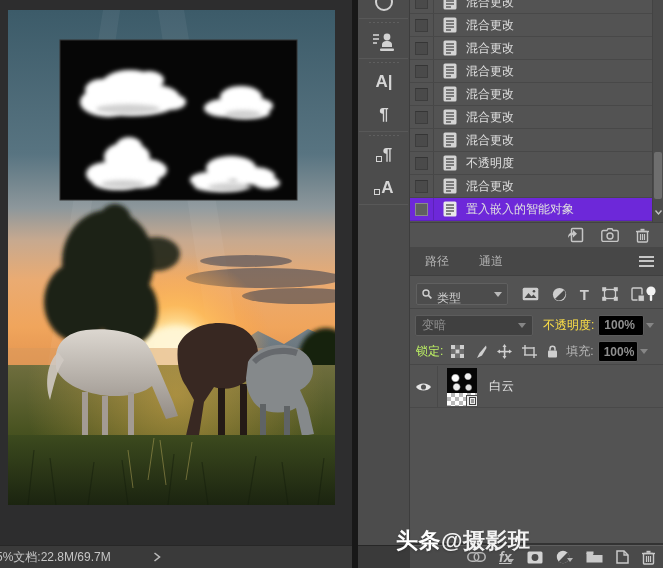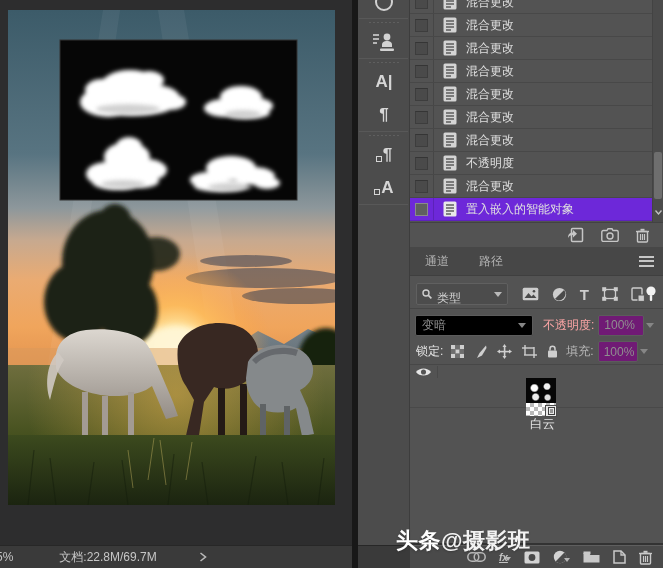--- a/index.html
+++ b/index.html
@@ -538,10 +538,10 @@
     <div class="layers">
       <div class="lp-tabs">
         <div class="tab">
+            <span>路径</span>
+          </div>
+        <div class="tab">
             <span>通道</span>
-          </div>
-        <div class="tab">
-            <span>路径</span>
           </div>
         <div class="lp-menu">
             <span class="bars"></span>

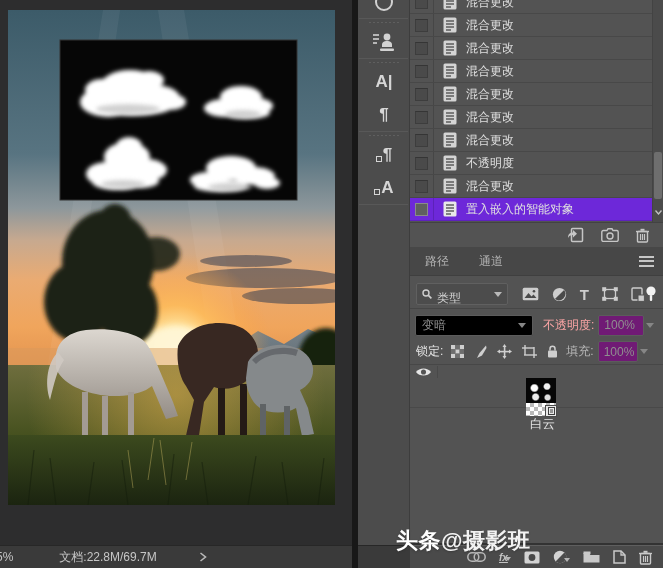--- a/index.html
+++ b/index.html
@@ -62,7 +62,7 @@
   .pin-toggle { margin-left:auto; display:flex; align-items:center; }
 
   .lp-blend { position:absolute; left:0; top:65px; width:253px; height:26px; display:flex; align-items:center; padding:0 5px; }
-  .dd { height:21px; background:#000000; border:1px solid #5c5c5c; border-radius:2px; display:flex; align-items:center; padding:0 6px; color:#8f8f8f; }
+  .dd { height:21px; background:#404040; border:1px solid #5c5c5c; border-radius:2px; display:flex; align-items:center; padding:0 6px; color:#8f8f8f; }
   .dd-blend { width:118px; }
   .dim-label { color:#fca5a5; margin-left:10px; white-space:nowrap; }
   .val-box { width:46px; height:21px; margin-left:4px; background:#701a75; border:1px solid #5c5c5c; border-radius:2px; display:flex; align-items:center; padding:0 5px; color:#8f8f8f; }

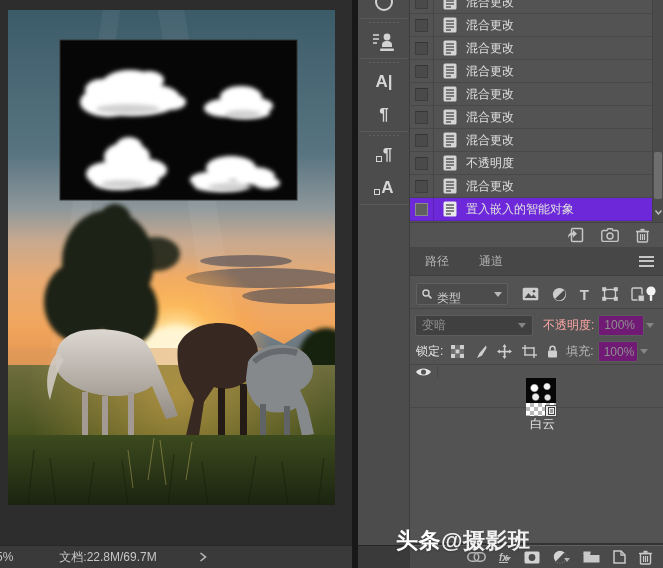--- a/index.html
+++ b/index.html
@@ -64,7 +64,7 @@
   .lp-blend { position:absolute; left:0; top:65px; width:253px; height:26px; display:flex; align-items:center; padding:0 5px; }
   .dd { height:21px; background:#404040; border:1px solid #5c5c5c; border-radius:2px; display:flex; align-items:center; padding:0 6px; color:#8f8f8f; }
   .dd-blend { width:118px; }
-  .dim-label { color:#fca5a5; margin-left:10px; white-space:nowrap; }
+  .dim-label { color:#fde047; margin-left:10px; white-space:nowrap; }
   .val-box { width:46px; height:21px; margin-left:4px; background:#701a75; border:1px solid #5c5c5c; border-radius:2px; display:flex; align-items:center; padding:0 5px; color:#8f8f8f; }
   .val-chev { margin-left:2px; }
 

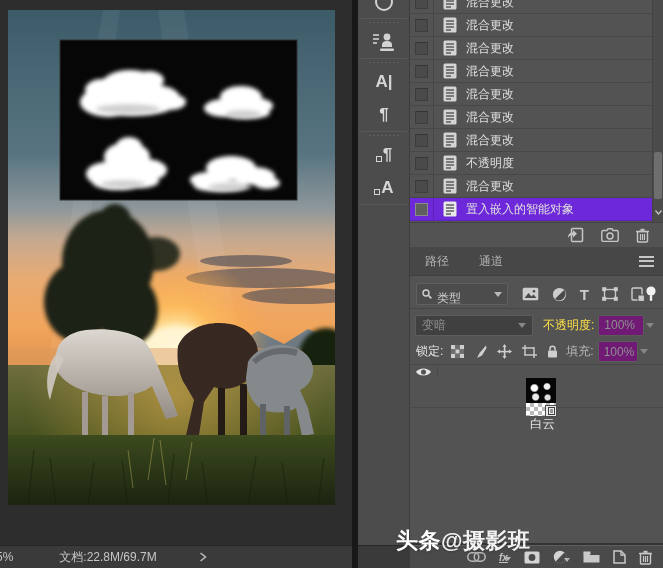--- a/index.html
+++ b/index.html
@@ -65,7 +65,7 @@
   .dd { height:21px; background:#404040; border:1px solid #5c5c5c; border-radius:2px; display:flex; align-items:center; padding:0 6px; color:#8f8f8f; }
   .dd-blend { width:118px; }
   .dim-label { color:#fde047; margin-left:10px; white-space:nowrap; }
-  .val-box { width:46px; height:21px; margin-left:4px; background:#701a75; border:1px solid #5c5c5c; border-radius:2px; display:flex; align-items:center; padding:0 5px; color:#8f8f8f; }
+  .val-box { width:46px; height:21px; margin-left:4px; background:#000000; border:1px solid #5c5c5c; border-radius:2px; display:flex; align-items:center; padding:0 5px; color:#8f8f8f;font-weight:bold; }
   .val-chev { margin-left:2px; }
 
   .lp-lock { position:absolute; left:0; top:92px; width:253px; height:26px; display:flex; align-items:center; padding:0 6px; border-bottom:1px solid #474747; }

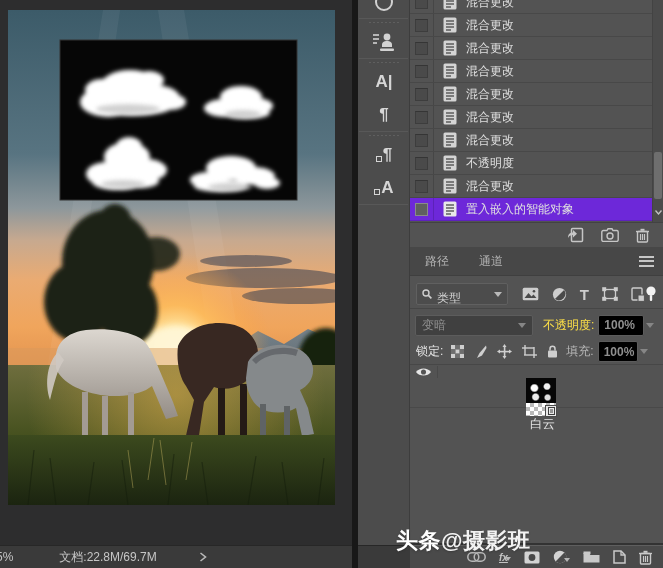--- a/index.html
+++ b/index.html
@@ -69,7 +69,7 @@
   .val-chev { margin-left:2px; }
 
   .lp-lock { position:absolute; left:0; top:92px; width:253px; height:26px; display:flex; align-items:center; padding:0 6px; border-bottom:1px solid #474747; }
-  .lock-label { color:#e5e5e5; }
+  .lock-label { color:#bef264; }
   .lock-icons { display:flex; align-items:center; gap:10px; margin-left:8px; }
 
   .lp-list { position:absolute; left:0; top:119px; width:253px; }

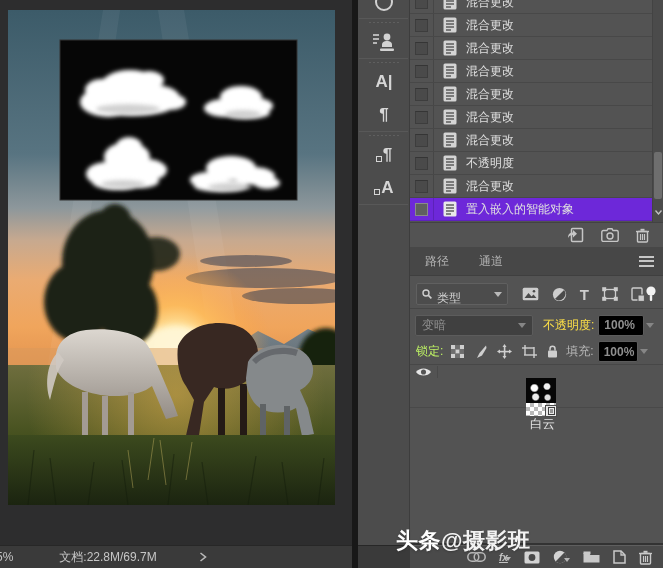--- a/index.html
+++ b/index.html
@@ -73,7 +73,7 @@
   .lock-icons { display:flex; align-items:center; gap:10px; margin-left:8px; }
 
   .lp-list { position:absolute; left:0; top:119px; width:253px; }
-  .lrow { height:42px; display:flex; align-items:center; border-bottom:1px solid #494949;flex-direction:column; }
+  .lrow { height:42px; display:flex; align-items:center; border-bottom:1px solid #494949; }
   .lrow.selected { background:#6e6e6e; }
   .eye-col { width:28px; align-self:stretch; display:flex; align-items:center; justify-content:center; border-right:1px solid #494949; }
   .eye-off { width:14px; height:14px; background:#4b4b4b; border:1px solid #3e3e3e; border-top-color:#373737; }

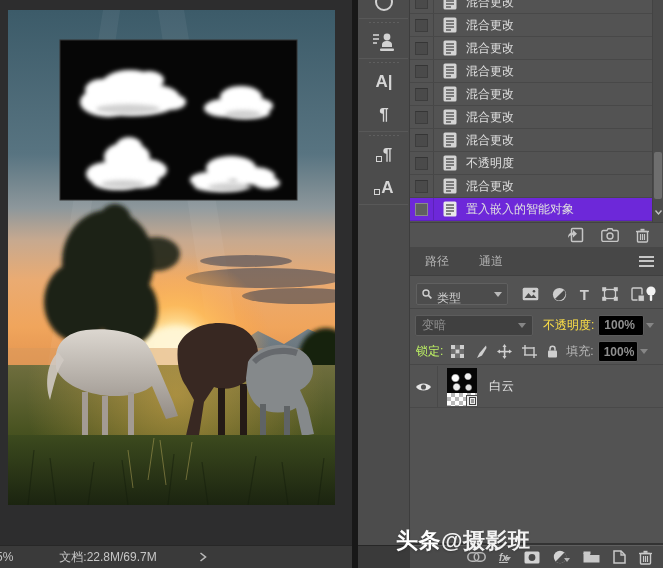--- a/index.html
+++ b/index.html
@@ -12,7 +12,7 @@
   .photo { position:absolute; left:8px; top:10px; width:327px; height:495px; }
   .status-left { position:absolute; left:0; top:545px; width:352px; height:23px; background:#3a3a3a; border-top:1px solid #272727; display:flex; align-items:center; color:#c6c6c6; overflow:hidden; }
   .status-zoom { margin-left:-4px; }
-  .status-doc { margin-left:46px; }
+  .status-doc { }
   .status-chev { margin-left:42px; display:flex; align-items:center; }
 
   .divider-v { position:absolute; left:352px; top:0; width:6px; height:568px; background:#181818; }

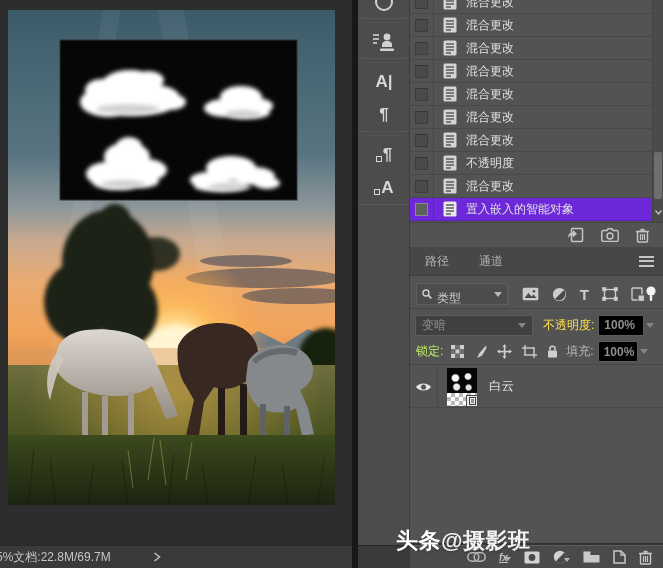--- a/index.html
+++ b/index.html
@@ -100,7 +100,7 @@
   .row-lock { margin-left:auto; margin-right:11px; display:flex; }
 
   .footer-right { position:absolute; left:410px; top:545px; width:253px; height:23px; background:#4a4a4a; border-top:1px solid #5f5f5f; box-shadow:0 -2px 0 #333; display:flex; align-items:center; gap:13px; padding-left:57px; }
-  .fx-label { font-style:italic; font-weight:bold; color:#c3c3c3; font-size:10px;text-decoration:underline; }
+  .fx-label { font-style:italic; font-weight:bold; color:#c3c3c3; font-size:14px;text-decoration:underline; }
   .tiny-chev { width:0; height:0; border-left:3px solid transparent; border-right:3px solid transparent; border-top:4px solid #b5b5b5; align-self:flex-end; margin-left:-3px; margin-bottom:2px; }
 
   .watermark { position:absolute; left:396px; top:526px; width:248px; z-index:20; font-size:22px; font-weight:bold; color:#fff; letter-spacing:.5px; text-shadow:0 1px 2px rgba(40,40,40,.55); white-space:nowrap; }

